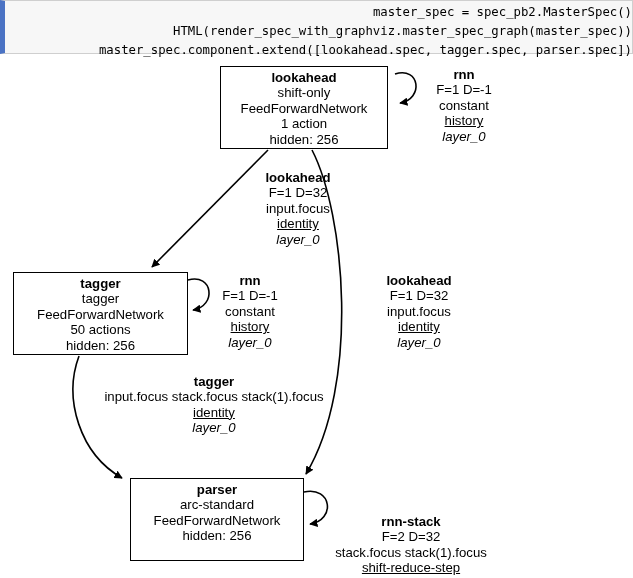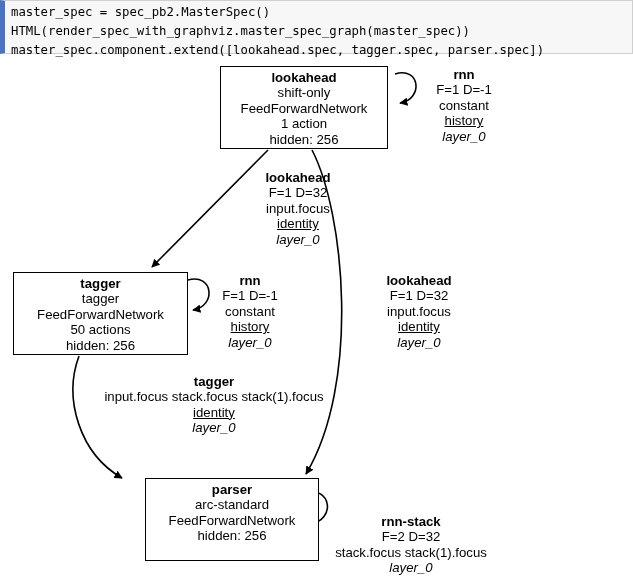--- a/index.html
+++ b/index.html
@@ -35,6 +35,7 @@
     line-height: 16.1px;
     color: #000000;
     white-space: pre;
+    text-align: right;
   }
 
   

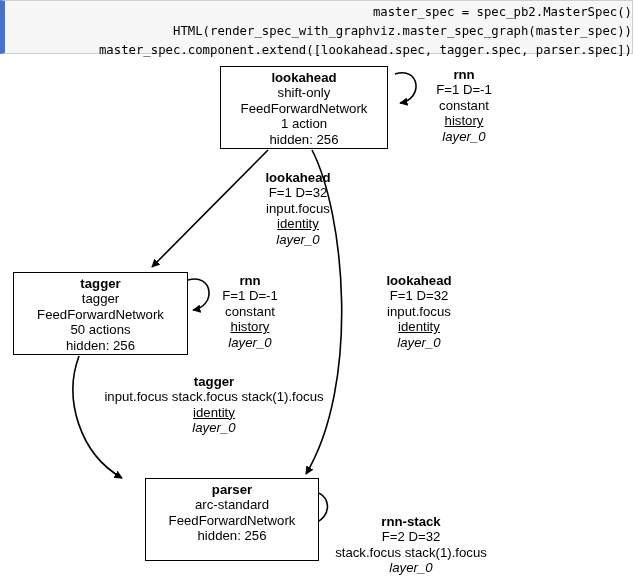--- a/index.html
+++ b/index.html
@@ -132,7 +132,7 @@
     <span>hidden: 256</span>
   </div>
 
-  <div class="node-box" style="left:130px; top:424px; width:174px; height:83px;margin-left:15px;">
+  <div class="node-box" style="left:130px; top:424px; width:174px; height:83px;">
     <span class="ttl">parser</span>
     <span>arc-standard</span>
     <span>FeedForwardNetwork</span>

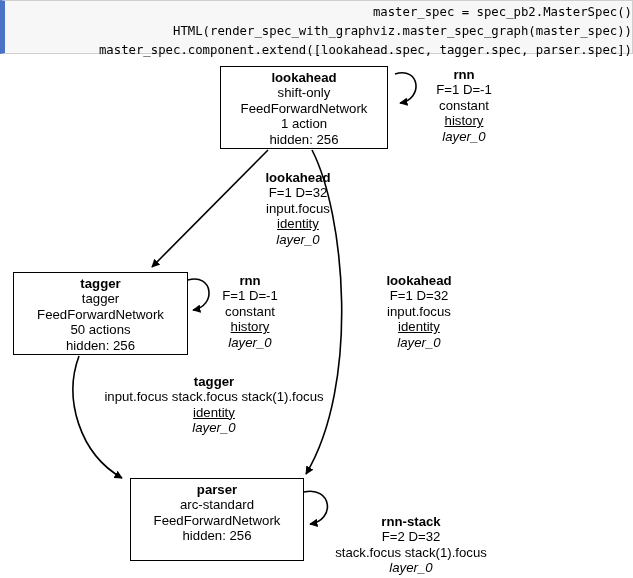--- a/index.html
+++ b/index.html
@@ -182,6 +182,7 @@
     <span class="ttl">rnn-stack</span>
     <span>F=2 D=32</span>
     <span>stack.focus stack(1).focus</span>
+    <span class="und">shift-reduce-step</span>
     <span class="ital">layer_0</span>
   </div>
 

